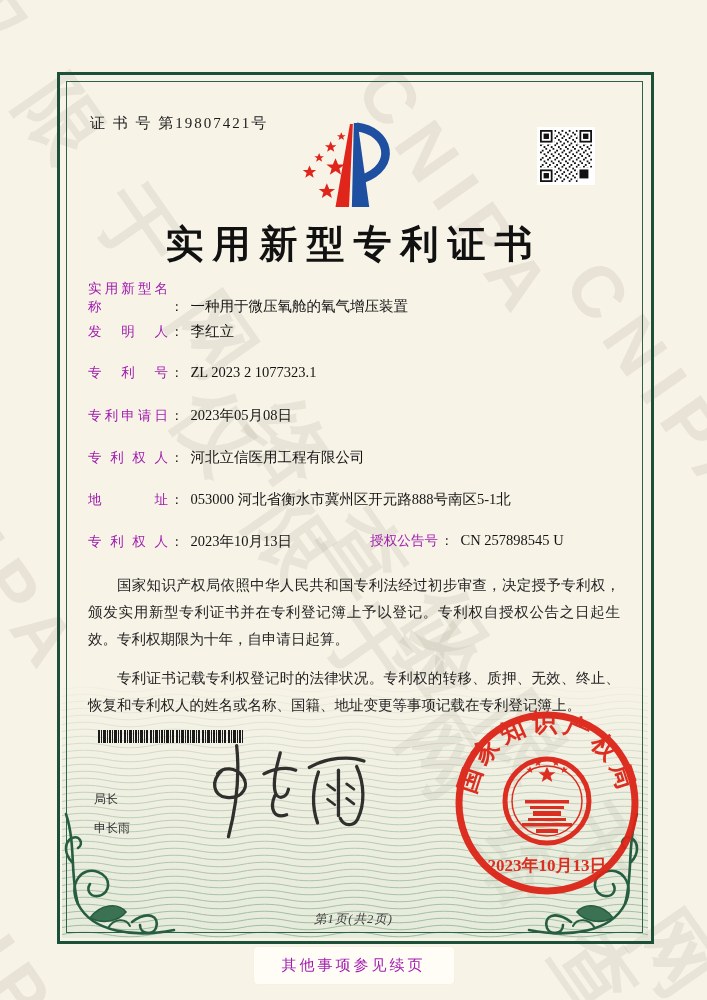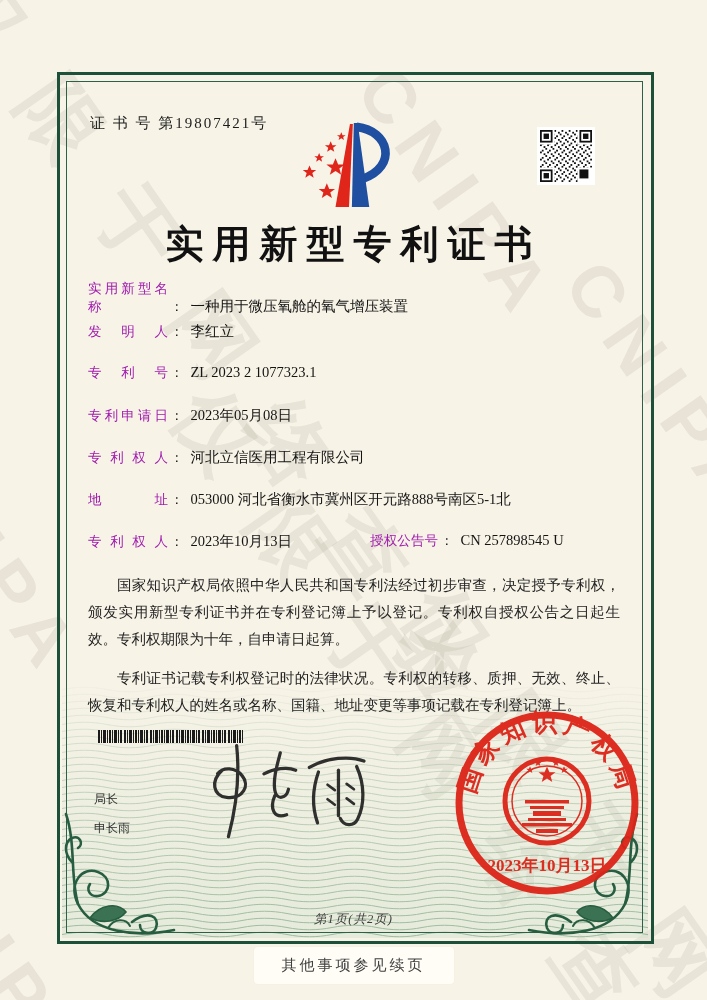--- a/index.html
+++ b/index.html
@@ -64,7 +64,7 @@
       font-size:12.5px;color:#3c3c3c;letter-spacing:1px;font-style:italic;}
   .footer-note{position:absolute;left:50%;top:947px;transform:translateX(-50%);
       background:#fffdf6;border-radius:4px;padding:9px 28px;font-size:15px;letter-spacing:3px;
-      color:#404040;box-shadow:0 0 2px rgba(0,0,0,0.04);}
+      color:#a21caf;box-shadow:0 0 2px rgba(0,0,0,0.04);}
 </style>
 </head>
 <body>

